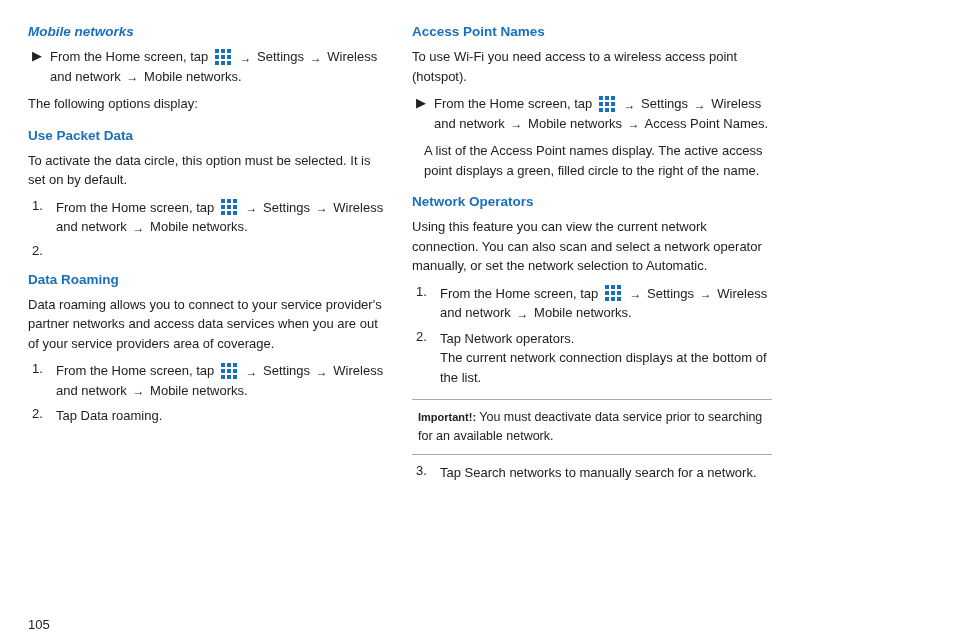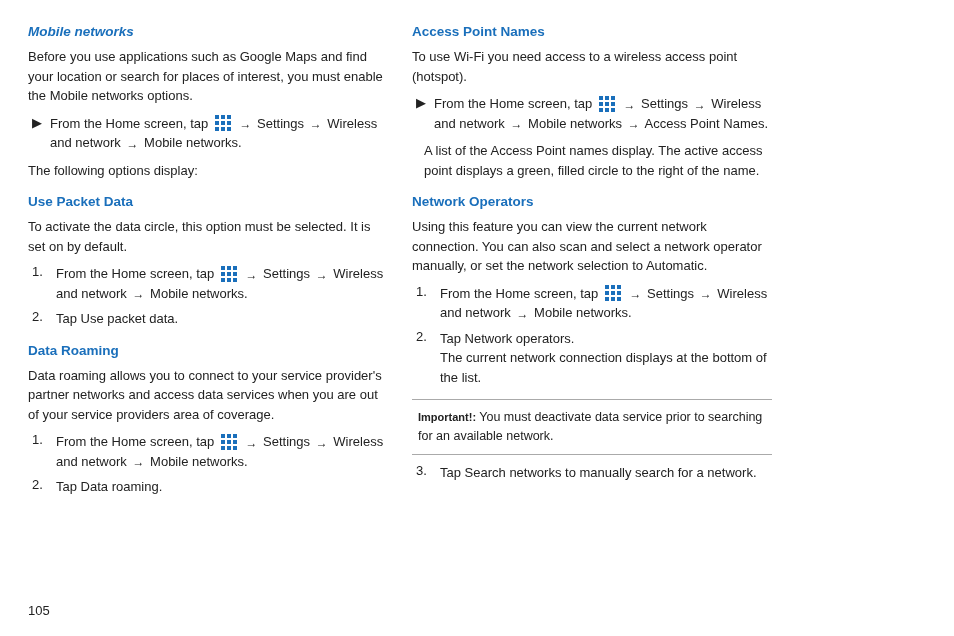--- a/index.html
+++ b/index.html
@@ -126,7 +126,6 @@
 
     <div class="section-title-italic">Mobile networks</div>
 
-    <div class="para">Before you use applications such as Google Maps and find your location or search for places of interest, you must enable the Mobile networks options.</div>
 
     <div class="bullet-block">
       <span class="bullet-arrow">▶</span>

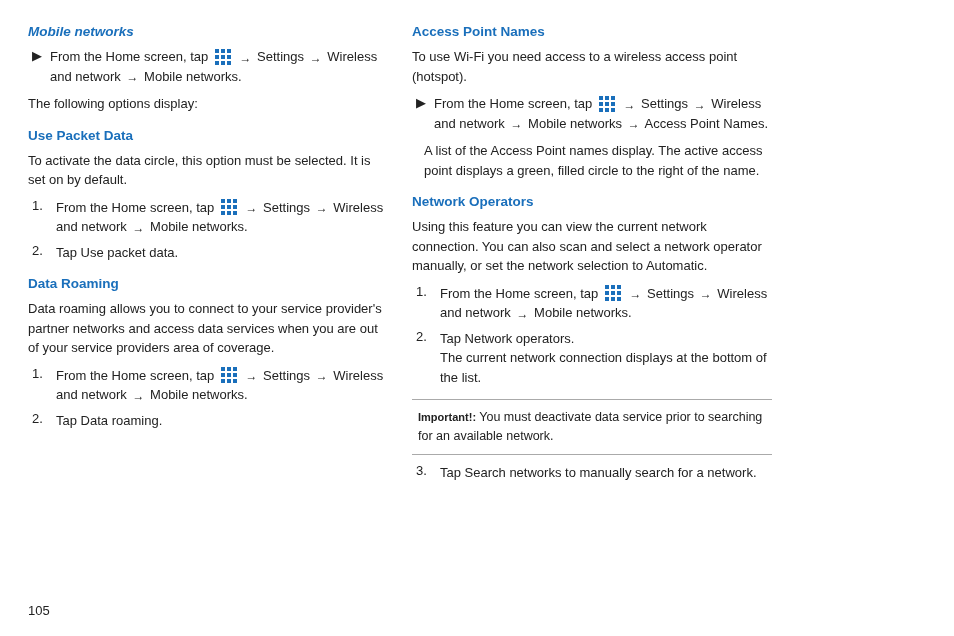--- a/index.html
+++ b/index.html
@@ -186,9 +186,6 @@
 
     <div class="numbered-block">
       <span class="num bold">2.</span>
-      <span class="step-text">
-        Tap <span class="bold">Use packet data</span>.
-      </span>
     </div>
 
     <div class="section-title-bold">Data Roaming</div>

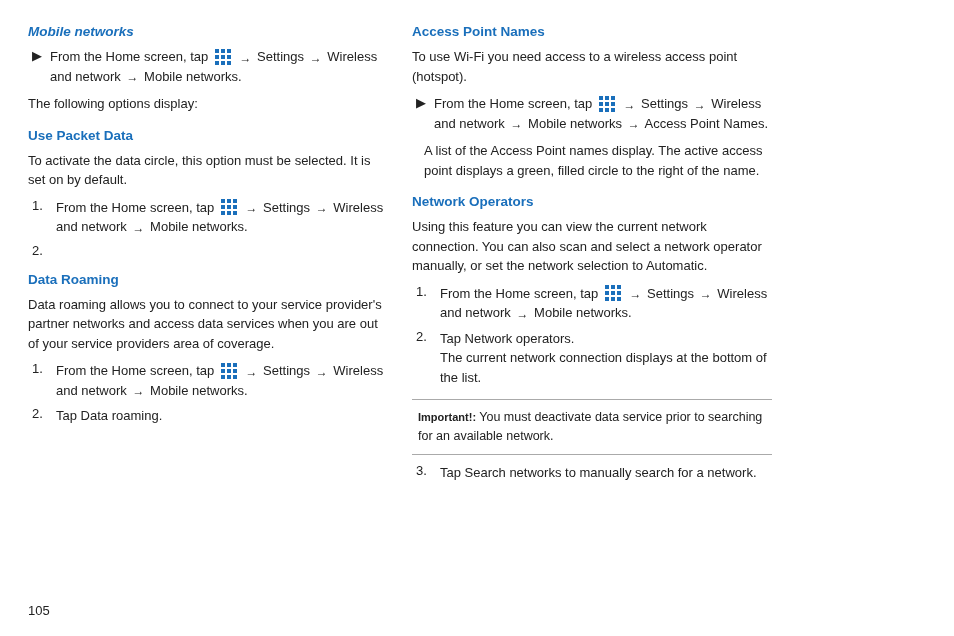--- a/index.html
+++ b/index.html
@@ -111,7 +111,7 @@
     }
     .page-num {
       position: absolute;
-      bottom: 18px;
+      bottom: 4px;
       left: 28px;
       font-size: 13px;
       color: #222;

